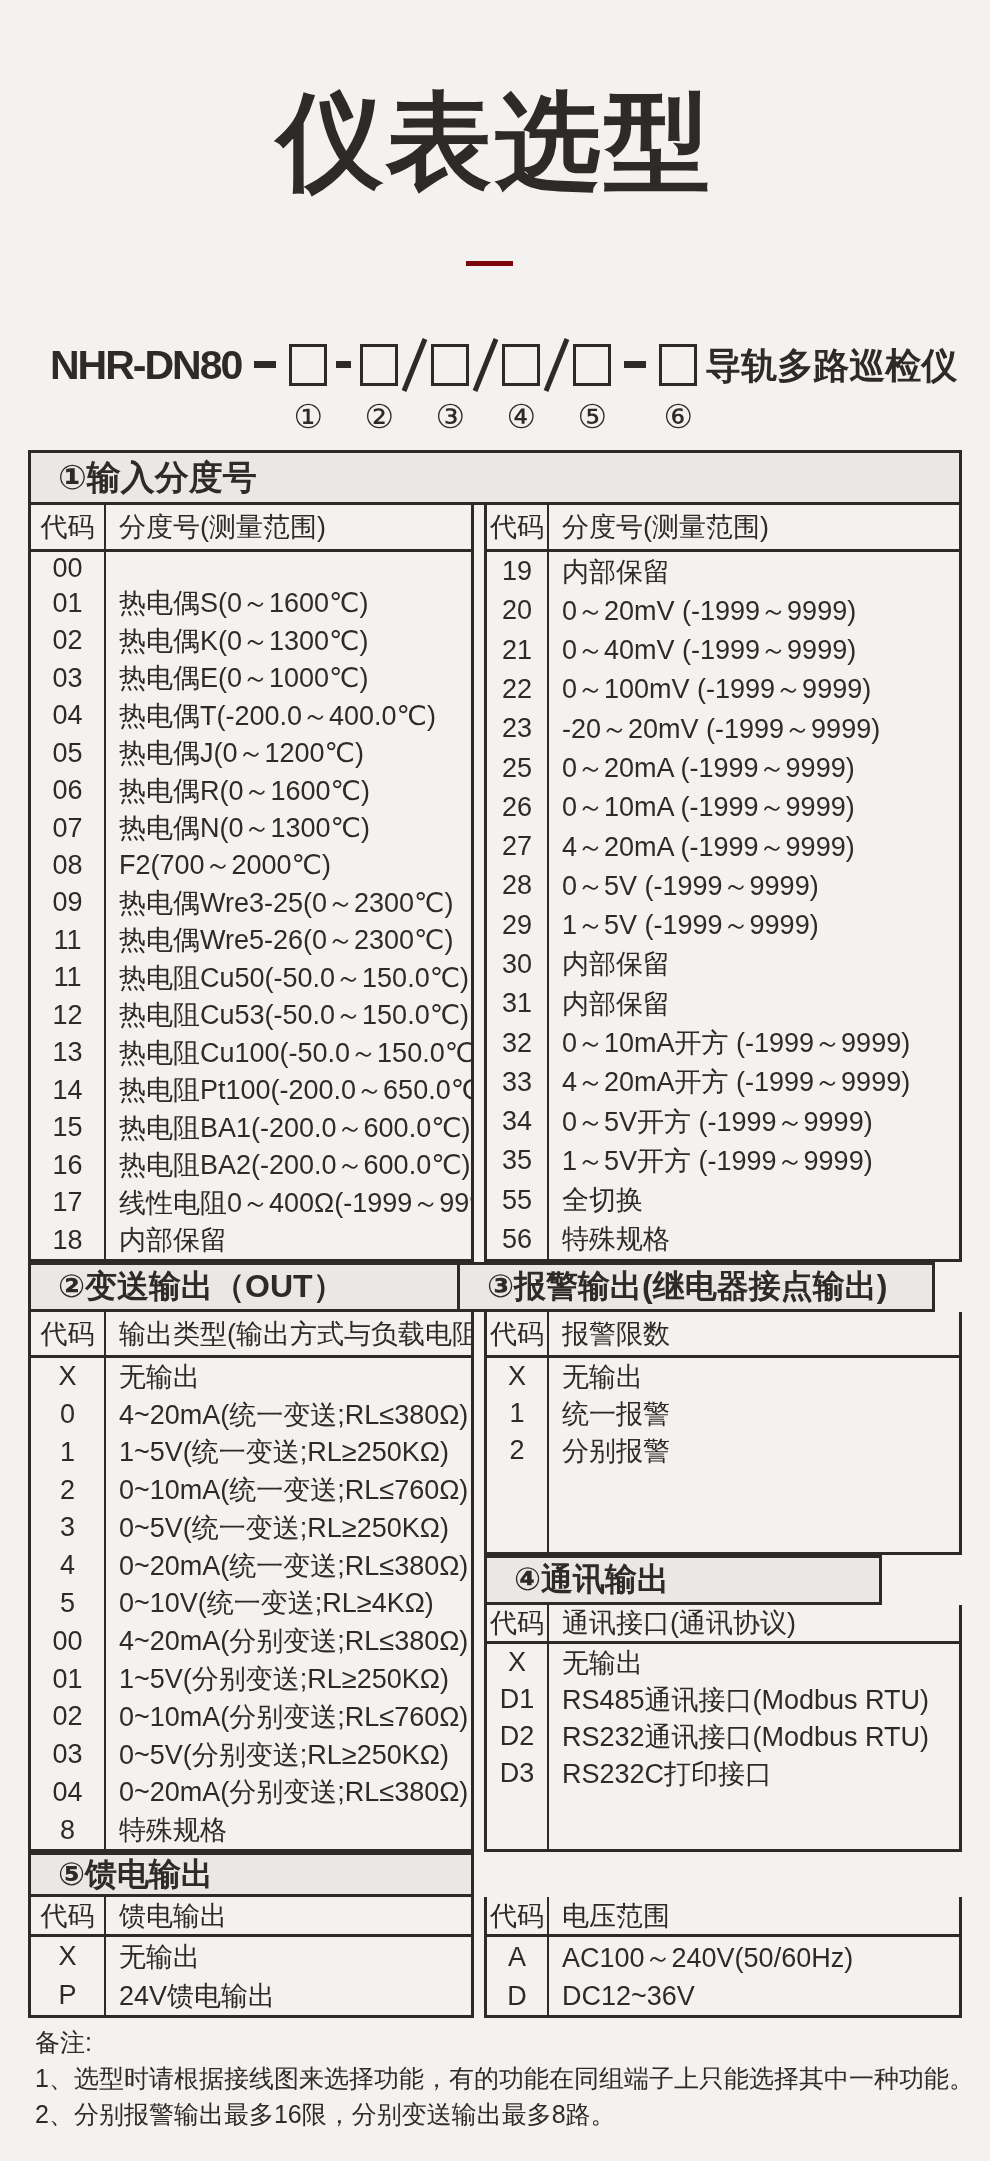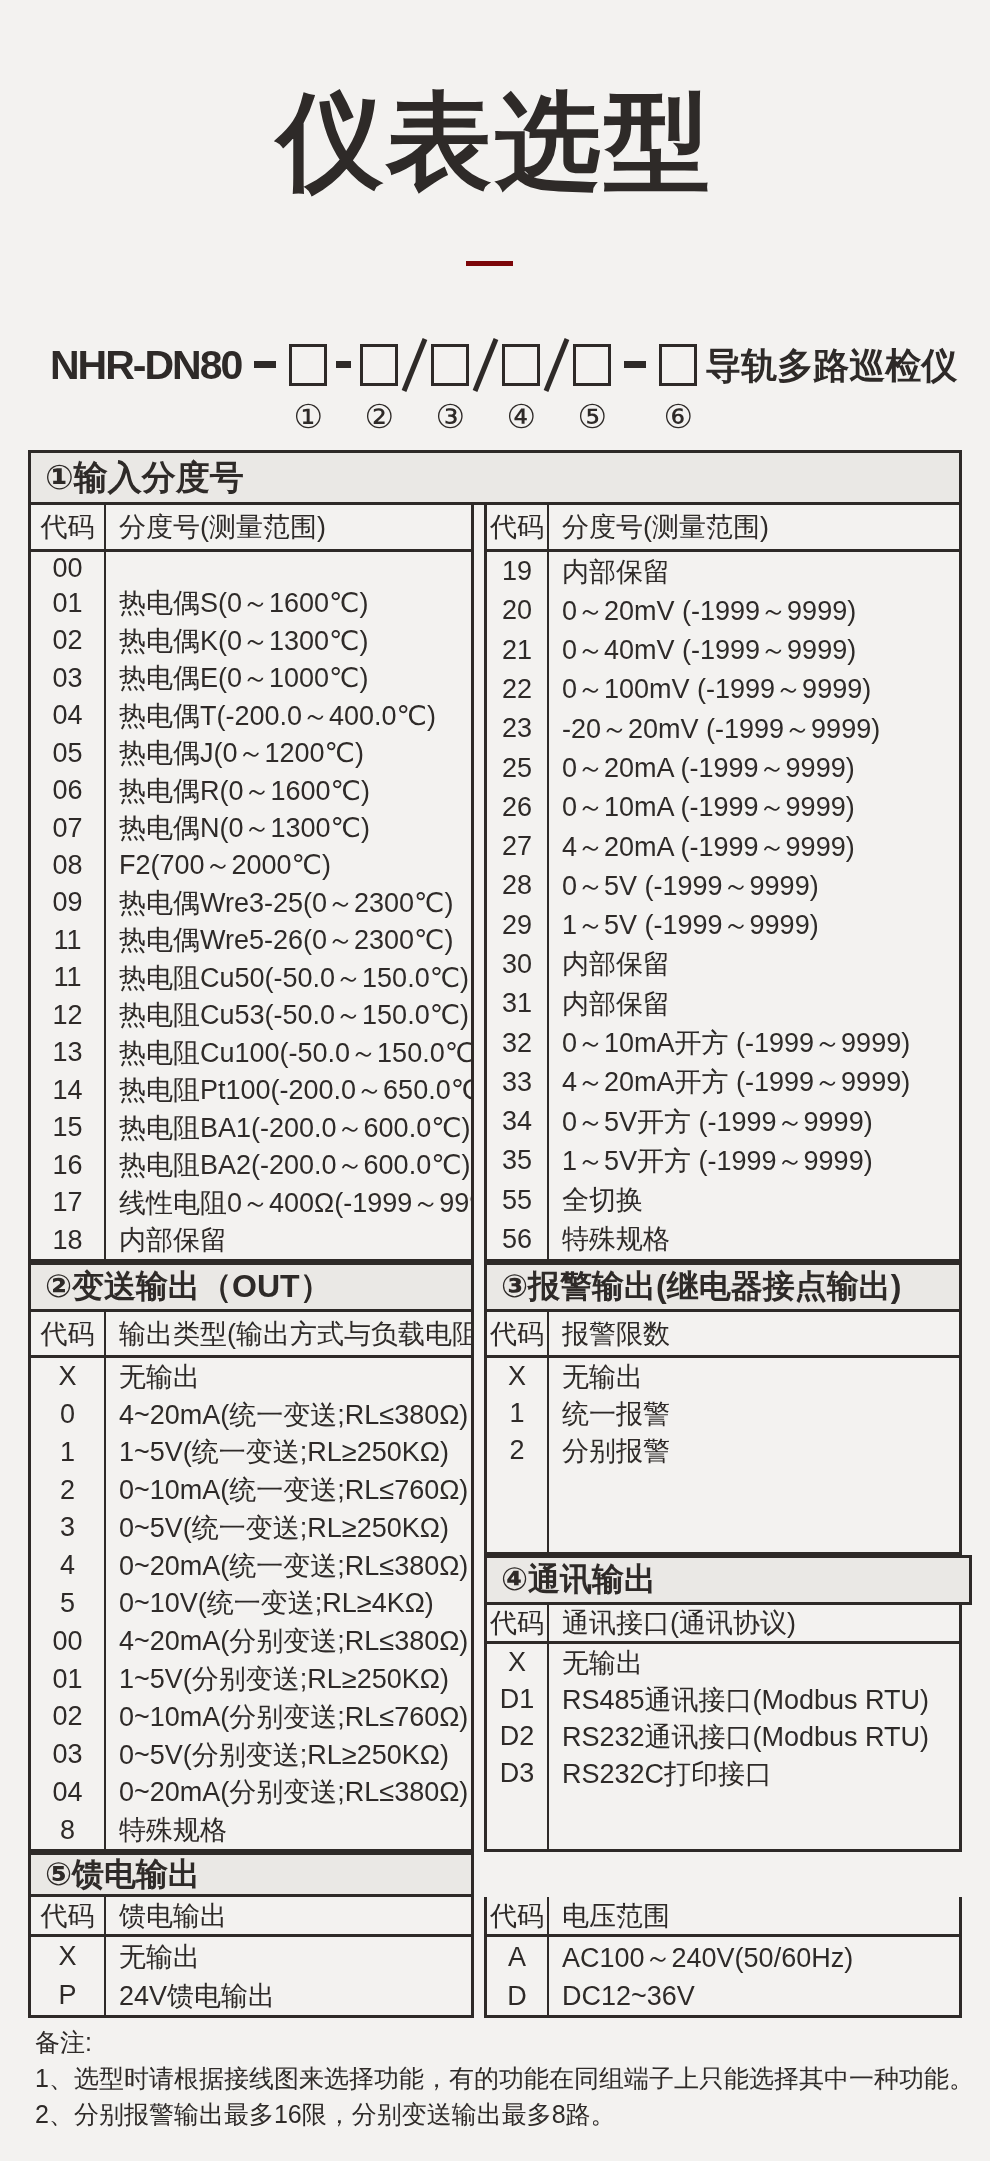--- a/index.html
+++ b/index.html
@@ -33,7 +33,7 @@
   
   .band{
     position:absolute;background:var(--band);border:3px solid var(--ink);box-sizing:border-box;
-    display:flex;align-items:center;padding-left:14px;
+    display:flex;align-items:center;padding-left:27px;
     font-size:32px;font-weight:bold;white-space:nowrap;
   }
   

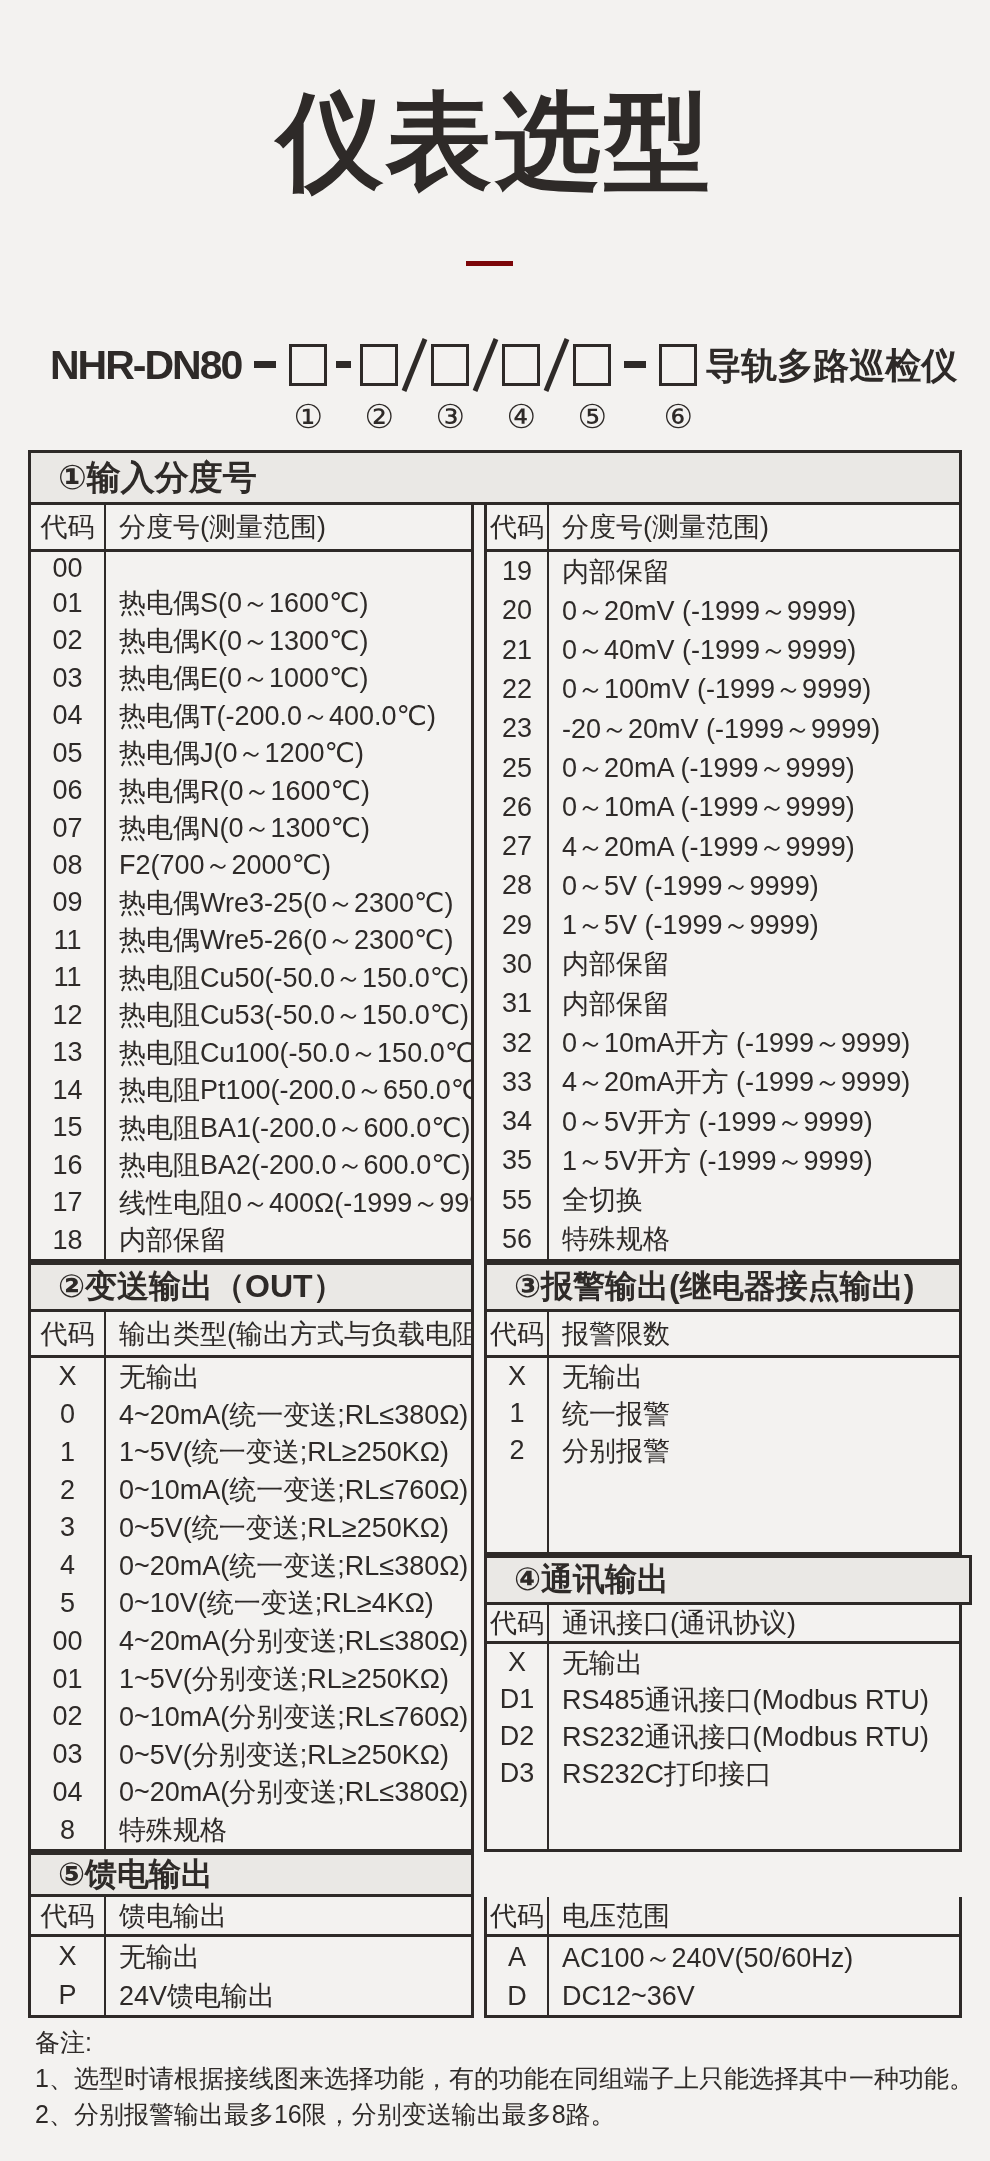--- a/index.html
+++ b/index.html
@@ -58,7 +58,7 @@
   #t1l{left:28px;top:505px;width:446px;height:757px;}
   #t1r{left:484px;top:505px;width:478px;height:757px;}
   #band2{left:28px;top:1262px;width:446px;height:50px;}
-  #band3{left:484px;top:1262px;width:478px;height:50px;}
+  #band3{left:457px;top:1262px;width:478px;height:50px;}
   #t2{left:28px;top:1312px;width:446px;height:540px;}
   #t3{left:484px;top:1312px;width:478px;height:243px;}
   #band4{left:484px;top:1555px;width:488px;height:50px;}

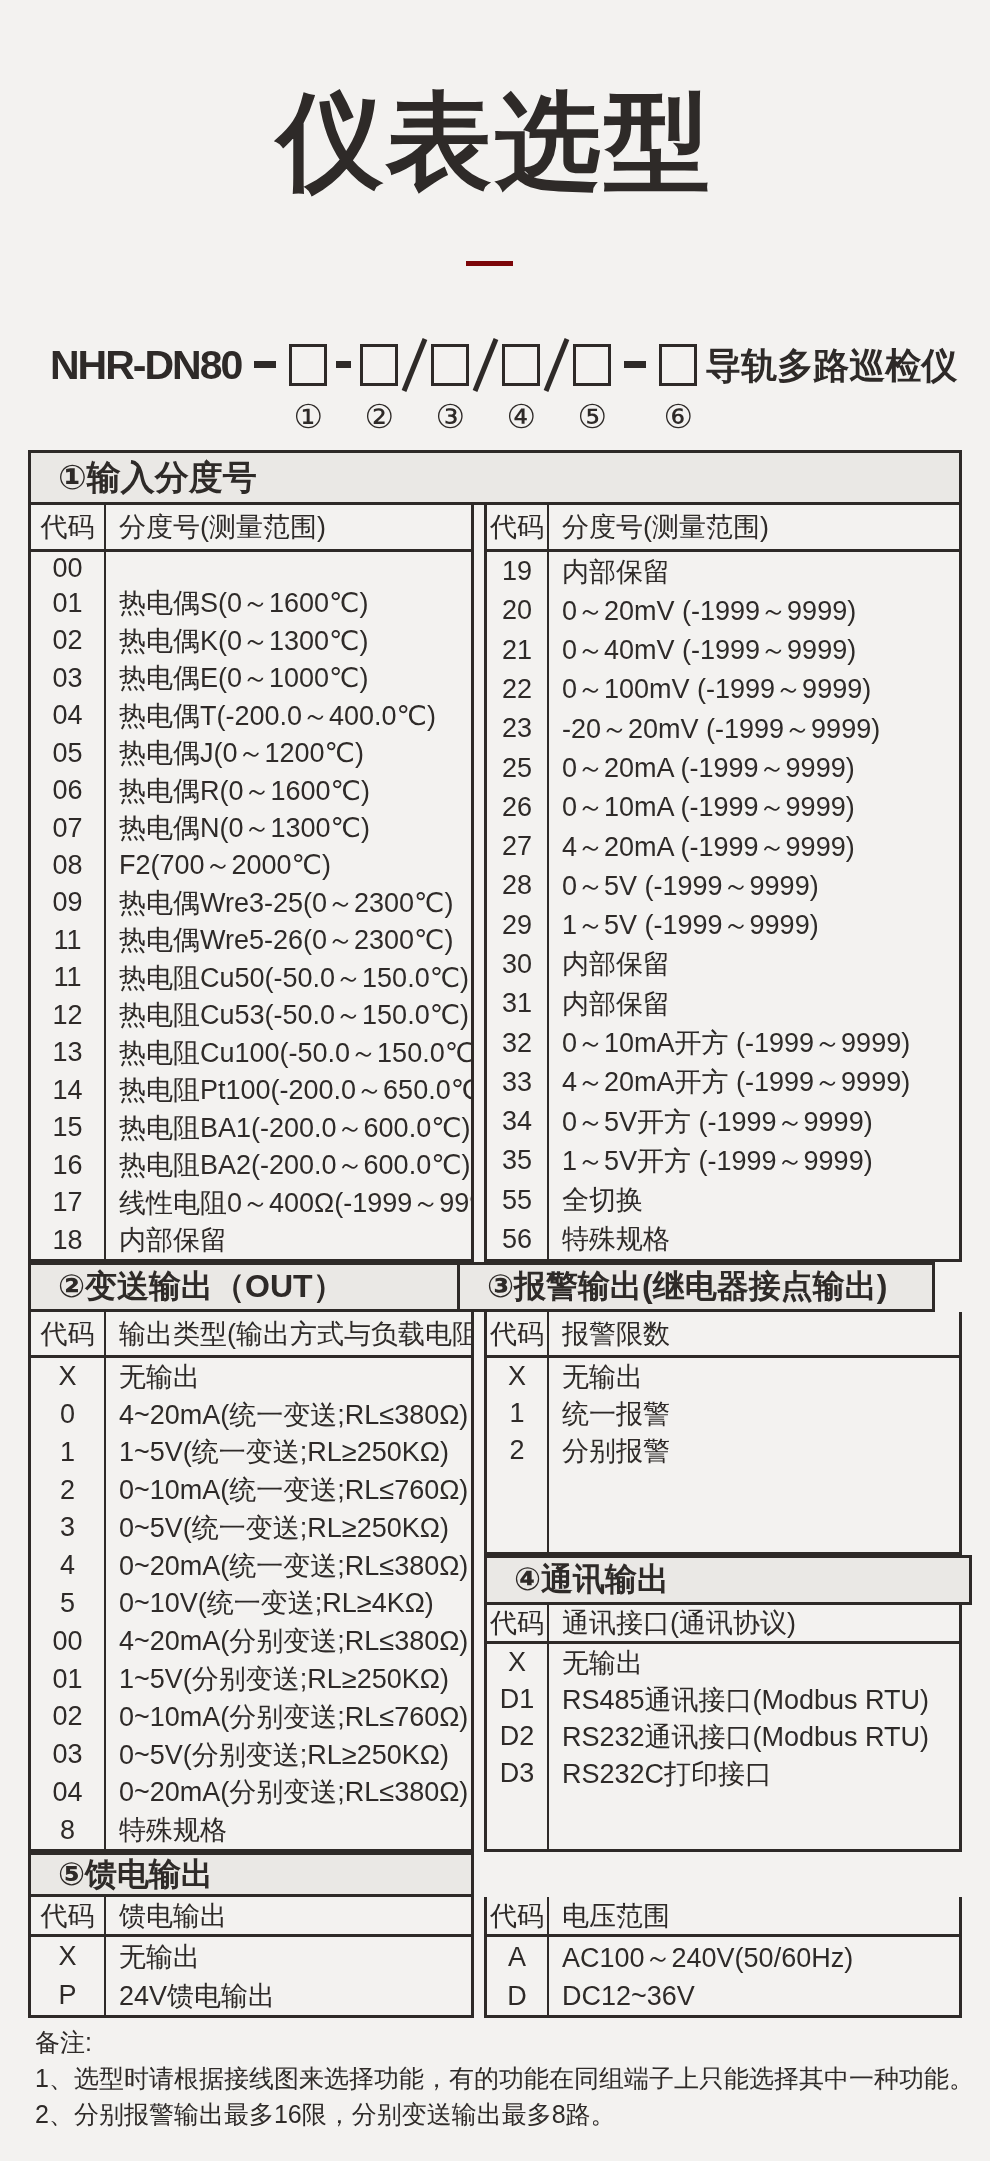--- a/index.html
+++ b/index.html
@@ -61,7 +61,7 @@
   #band3{left:457px;top:1262px;width:478px;height:50px;}
   #t2{left:28px;top:1312px;width:446px;height:540px;}
   #t3{left:484px;top:1312px;width:478px;height:243px;}
-  #band4{left:484px;top:1555px;width:488px;height:50px;}
+  #band4{left:484px;top:1555px;width:398px;height:50px;}
   #t4{left:484px;top:1605px;width:478px;height:247px;}
   #band5{left:28px;top:1852px;width:446px;height:45px;}
   #band6{left:484px;top:1936px;width:478px;height:45px;}

